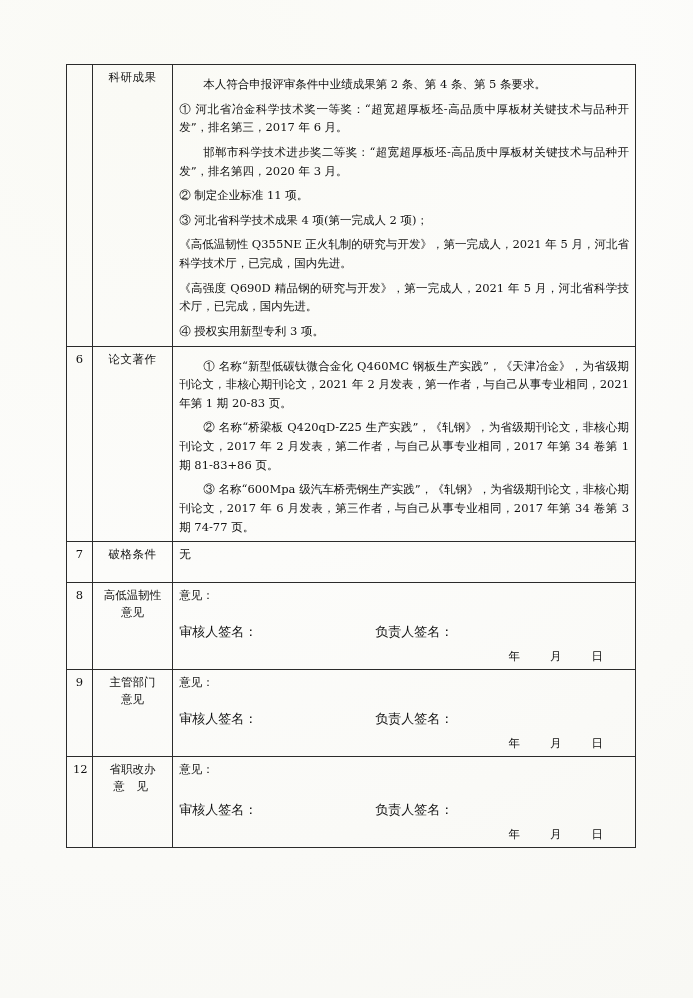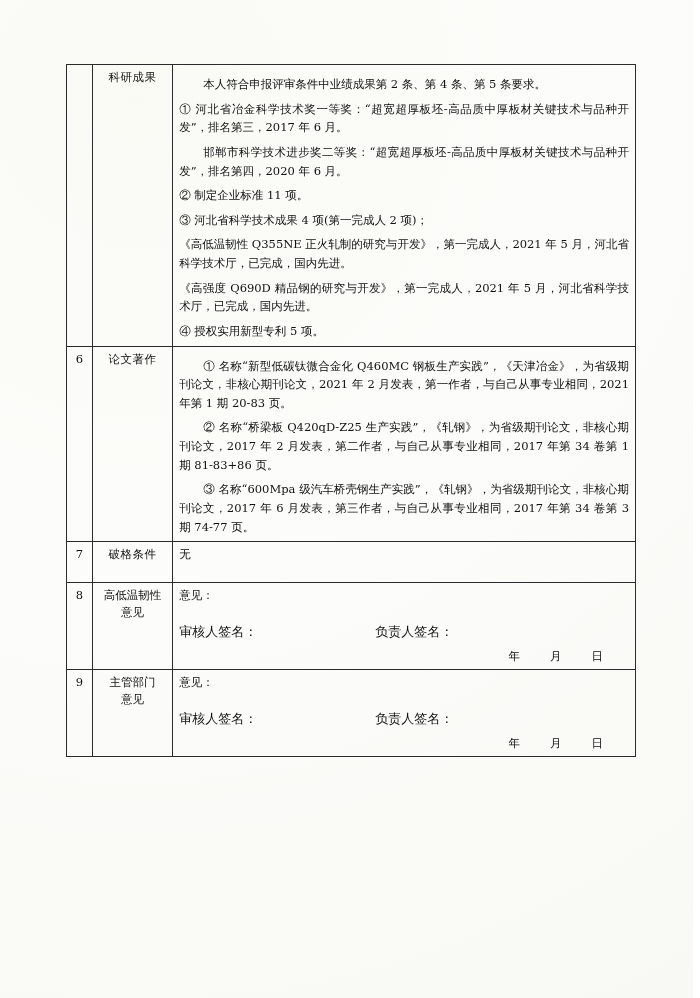--- a/index.html
+++ b/index.html
@@ -126,7 +126,7 @@
         <td>
           <p class="content-p indent2">本人符合申报评审条件中业绩成果第 2 条、第 4 条、第 5 条要求。</p>
           <p class="content-p no-indent">① 河北省冶金科学技术奖一等奖：“超宽超厚板坯-高品质中厚板材关键技术与品种开发”，排名第三，2017 年 6 月。</p>
-          <p class="content-p indent2">邯郸市科学技术进步奖二等奖：“超宽超厚板坯-高品质中厚板材关键技术与品种开发”，排名第四，2020 年 6 月。</p>
+          <p class="content-p indent2">邯郸市科学技术进步奖二等奖：“超宽超厚板坯-高品质中厚板材关键技术与品种开发”，排名第四，2020 年 3 月。</p>
           <p class="content-p no-indent">② 制定企业标准 11 项。</p>
           <p class="content-p no-indent">③ 河北省科学技术成果 4 项(第一完成人 2 项)；</p>
           <p class="content-p no-indent">《高低温韧性 Q355NE 正火轧制的研究与开发》，第一完成人，2021 年 5 月，河北省科学技术厅，已完成，国内先进。</p>

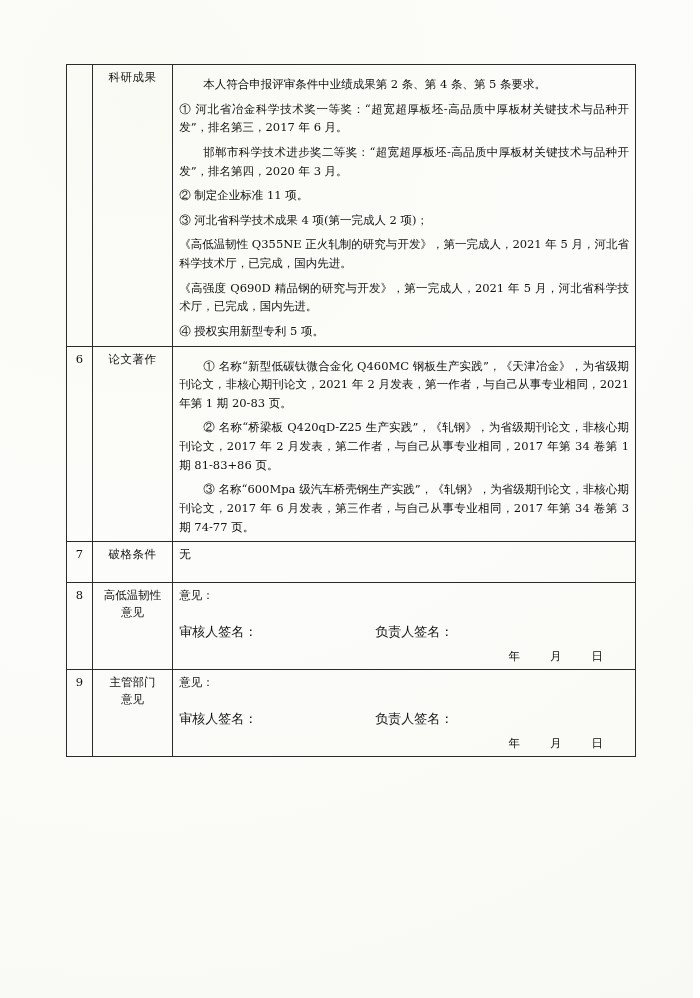--- a/index.html
+++ b/index.html
@@ -131,7 +131,7 @@
           <p class="content-p no-indent">③ 河北省科学技术成果 4 项(第一完成人 2 项)；</p>
           <p class="content-p no-indent">《高低温韧性 Q355NE 正火轧制的研究与开发》，第一完成人，2021 年 5 月，河北省科学技术厅，已完成，国内先进。</p>
           <p class="content-p no-indent">《高强度 Q690D 精品钢的研究与开发》，第一完成人，2021 年 5 月，河北省科学技术厅，已完成，国内先进。</p>
-          <p class="content-p no-indent">④ 授权实用新型专利 5 项。</p>
+          <p class="content-p no-indent">④ 授权实用新型专利 3 项。</p>
         </td>
       </tr>
 

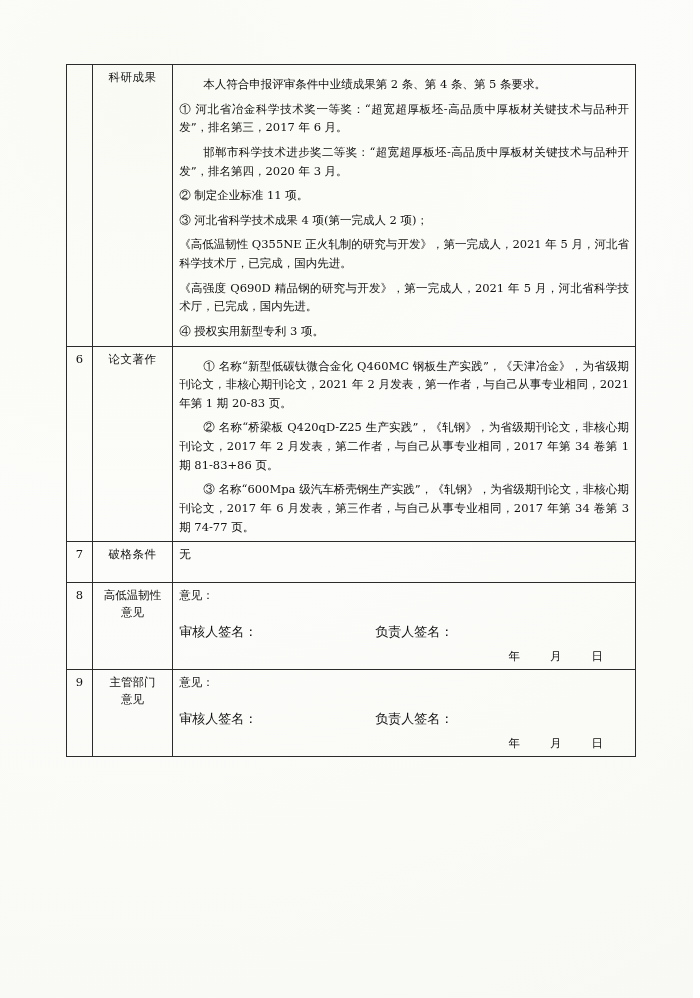--- a/index.html
+++ b/index.html
@@ -195,6 +195,25 @@
 
 
 
+      <tr>
+        <td class="cell-center">12</td>
+        <td class="cell-middle stack-label">
+          <div>省职改办</div>
+          <div class="small-gap">意 见</div>
+        </td>
+        <td class="opinion-cell" style="height:72px;">
+          <p class="opinion-title">意见：</p>
+          <div class="sign-row" style="margin-top:22px;">
+            <span class="sign-a">审核人签名：</span>
+            <span class="sign-b">负责人签名：</span>
+          </div>
+          <div class="date-row">
+            <span>年</span>
+            <span>月</span>
+            <span>日</span>
+          </div>
+        </td>
+      </tr>
 
     </tbody>
   </table>

